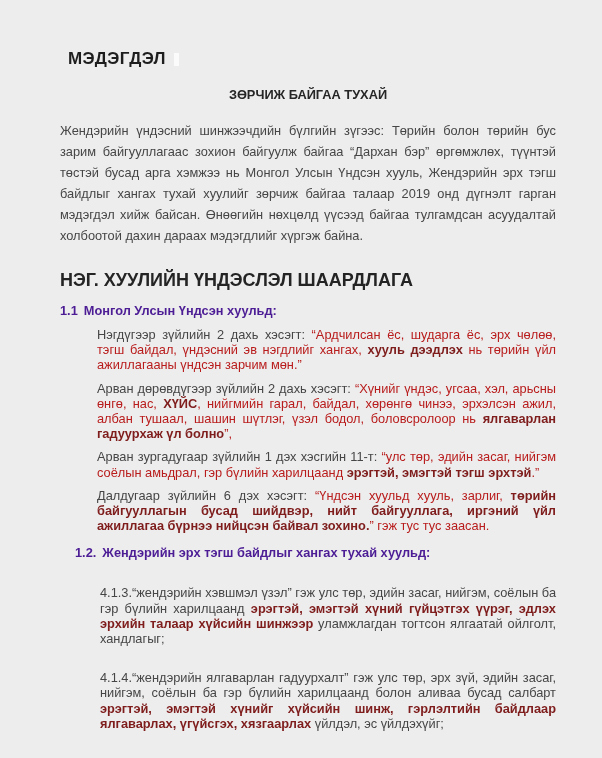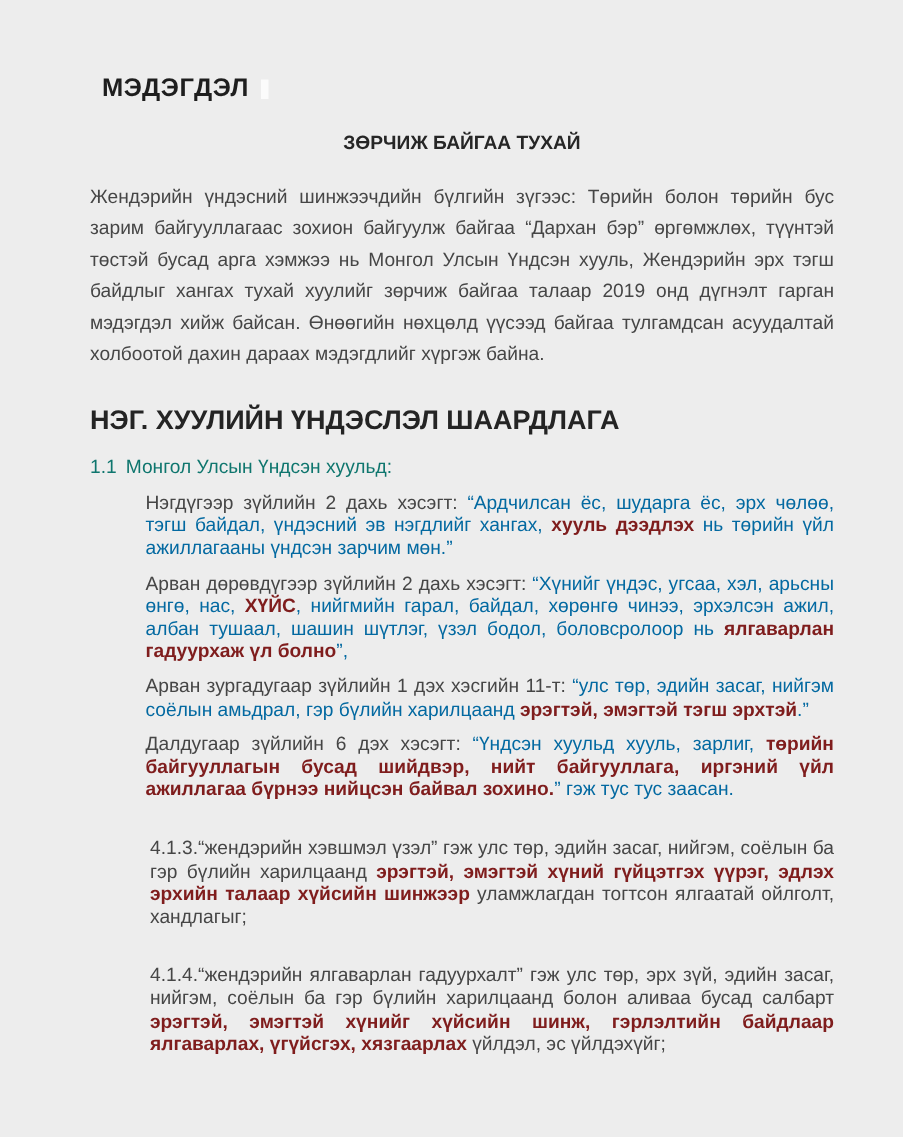--- a/index.html
+++ b/index.html
@@ -45,8 +45,8 @@
   }
 
   .subsection {
-    margin-top: 15px; font-size: 12.8px; font-weight: normal;
-    color: #0f766e; line-height: 16px;
+    margin-top: 15px; font-size: 12.8px; font-weight: bold;
+    color: #4c1d95; line-height: 16px;
   }
   .subsection .num { margin-right: 6px; }
   .subsection.sub-1-2 { margin-left: 15px; margin-top: 12px; }

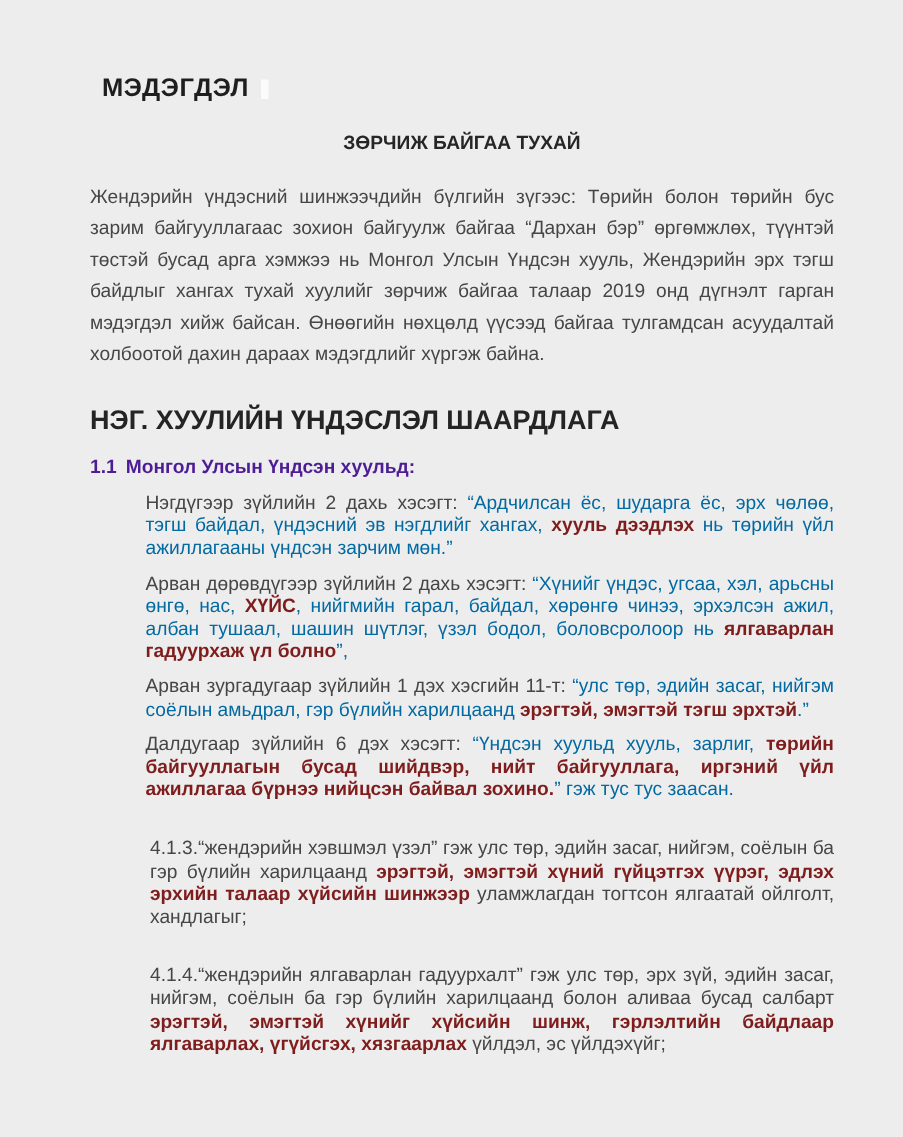--- a/index.html
+++ b/index.html
@@ -58,7 +58,7 @@
   .clause:first-of-type { margin-top: 8px; }
 
   .run-n { color: #464646; }
-  .run-q { color: #0369a1; }
+  .run-q { color: #b91c1c; }
   .run-b { color: #7f1d1d; font-weight: bold; }
 </style>
 </head>

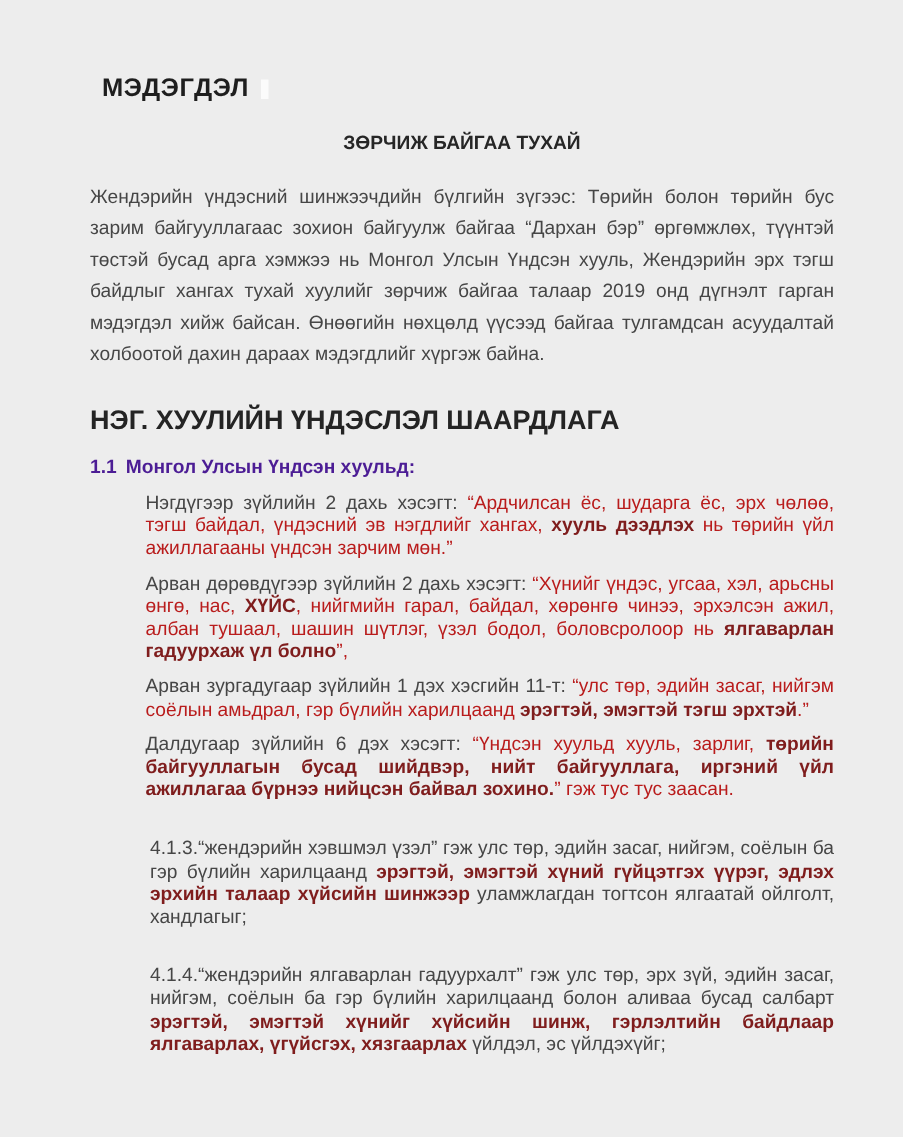--- a/index.html
+++ b/index.html
@@ -89,6 +89,9 @@
     <p class="body-text clause"><span class="run-n">Арван зургадугаар зүйлийн 1 дэх хэсгийн 11-т: </span><span class="run-q">“улс төр, эдийн засаг, нийгэм соёлын амьдрал, гэр бүлийн харилцаанд </span><span class="run-b">эрэгтэй, эмэгтэй тэгш эрхтэй</span><span class="run-q">.”</span></p>
     <p class="body-text clause"><span class="run-n">Далдугаар зүйлийн 6 дэх хэсэгт: </span><span class="run-q">“Үндсэн хуульд хууль, зарлиг, </span><span class="run-b">төрийн байгууллагын бусад шийдвэр, нийт байгууллага, иргэний үйл ажиллагаа бүрнээ нийцсэн байвал зохино.</span><span class="run-q">” гэж тус тус заасан.</span></p>
 
+    <div class="subsection sub-1-2">
+      <span class="num">1.2.</span><span>Жендэрийн эрх тэгш байдлыг хангах тухай хуульд:</span>
+    </div>
 
     <p class="body-text clause lvl-4"><span class="run-n">4.1.3.“жендэрийн хэвшмэл үзэл” гэж улс төр, эдийн засаг, нийгэм, соёлын ба гэр бүлийн харилцаанд </span><span class="run-b">эрэгтэй, эмэгтэй хүний гүйцэтгэх үүрэг, эдлэх эрхийн талаар хүйсийн шинжээр</span><span class="run-n"> уламжлагдан тогтсон ялгаатай ойлголт, хандлагыг;</span></p>
     <p class="body-text clause lvl-4"><span class="run-n">4.1.4.“жендэрийн ялгаварлан гадуурхалт” гэж улс төр, эрх зүй, эдийн засаг, нийгэм, соёлын ба гэр бүлийн харилцаанд болон аливаа бусад салбарт </span><span class="run-b">эрэгтэй, эмэгтэй хүнийг хүйсийн шинж, гэрлэлтийн байдлаар ялгаварлах, үгүйсгэх, хязгаарлах</span><span class="run-n"> үйлдэл, эс үйлдэхүйг;</span></p>

